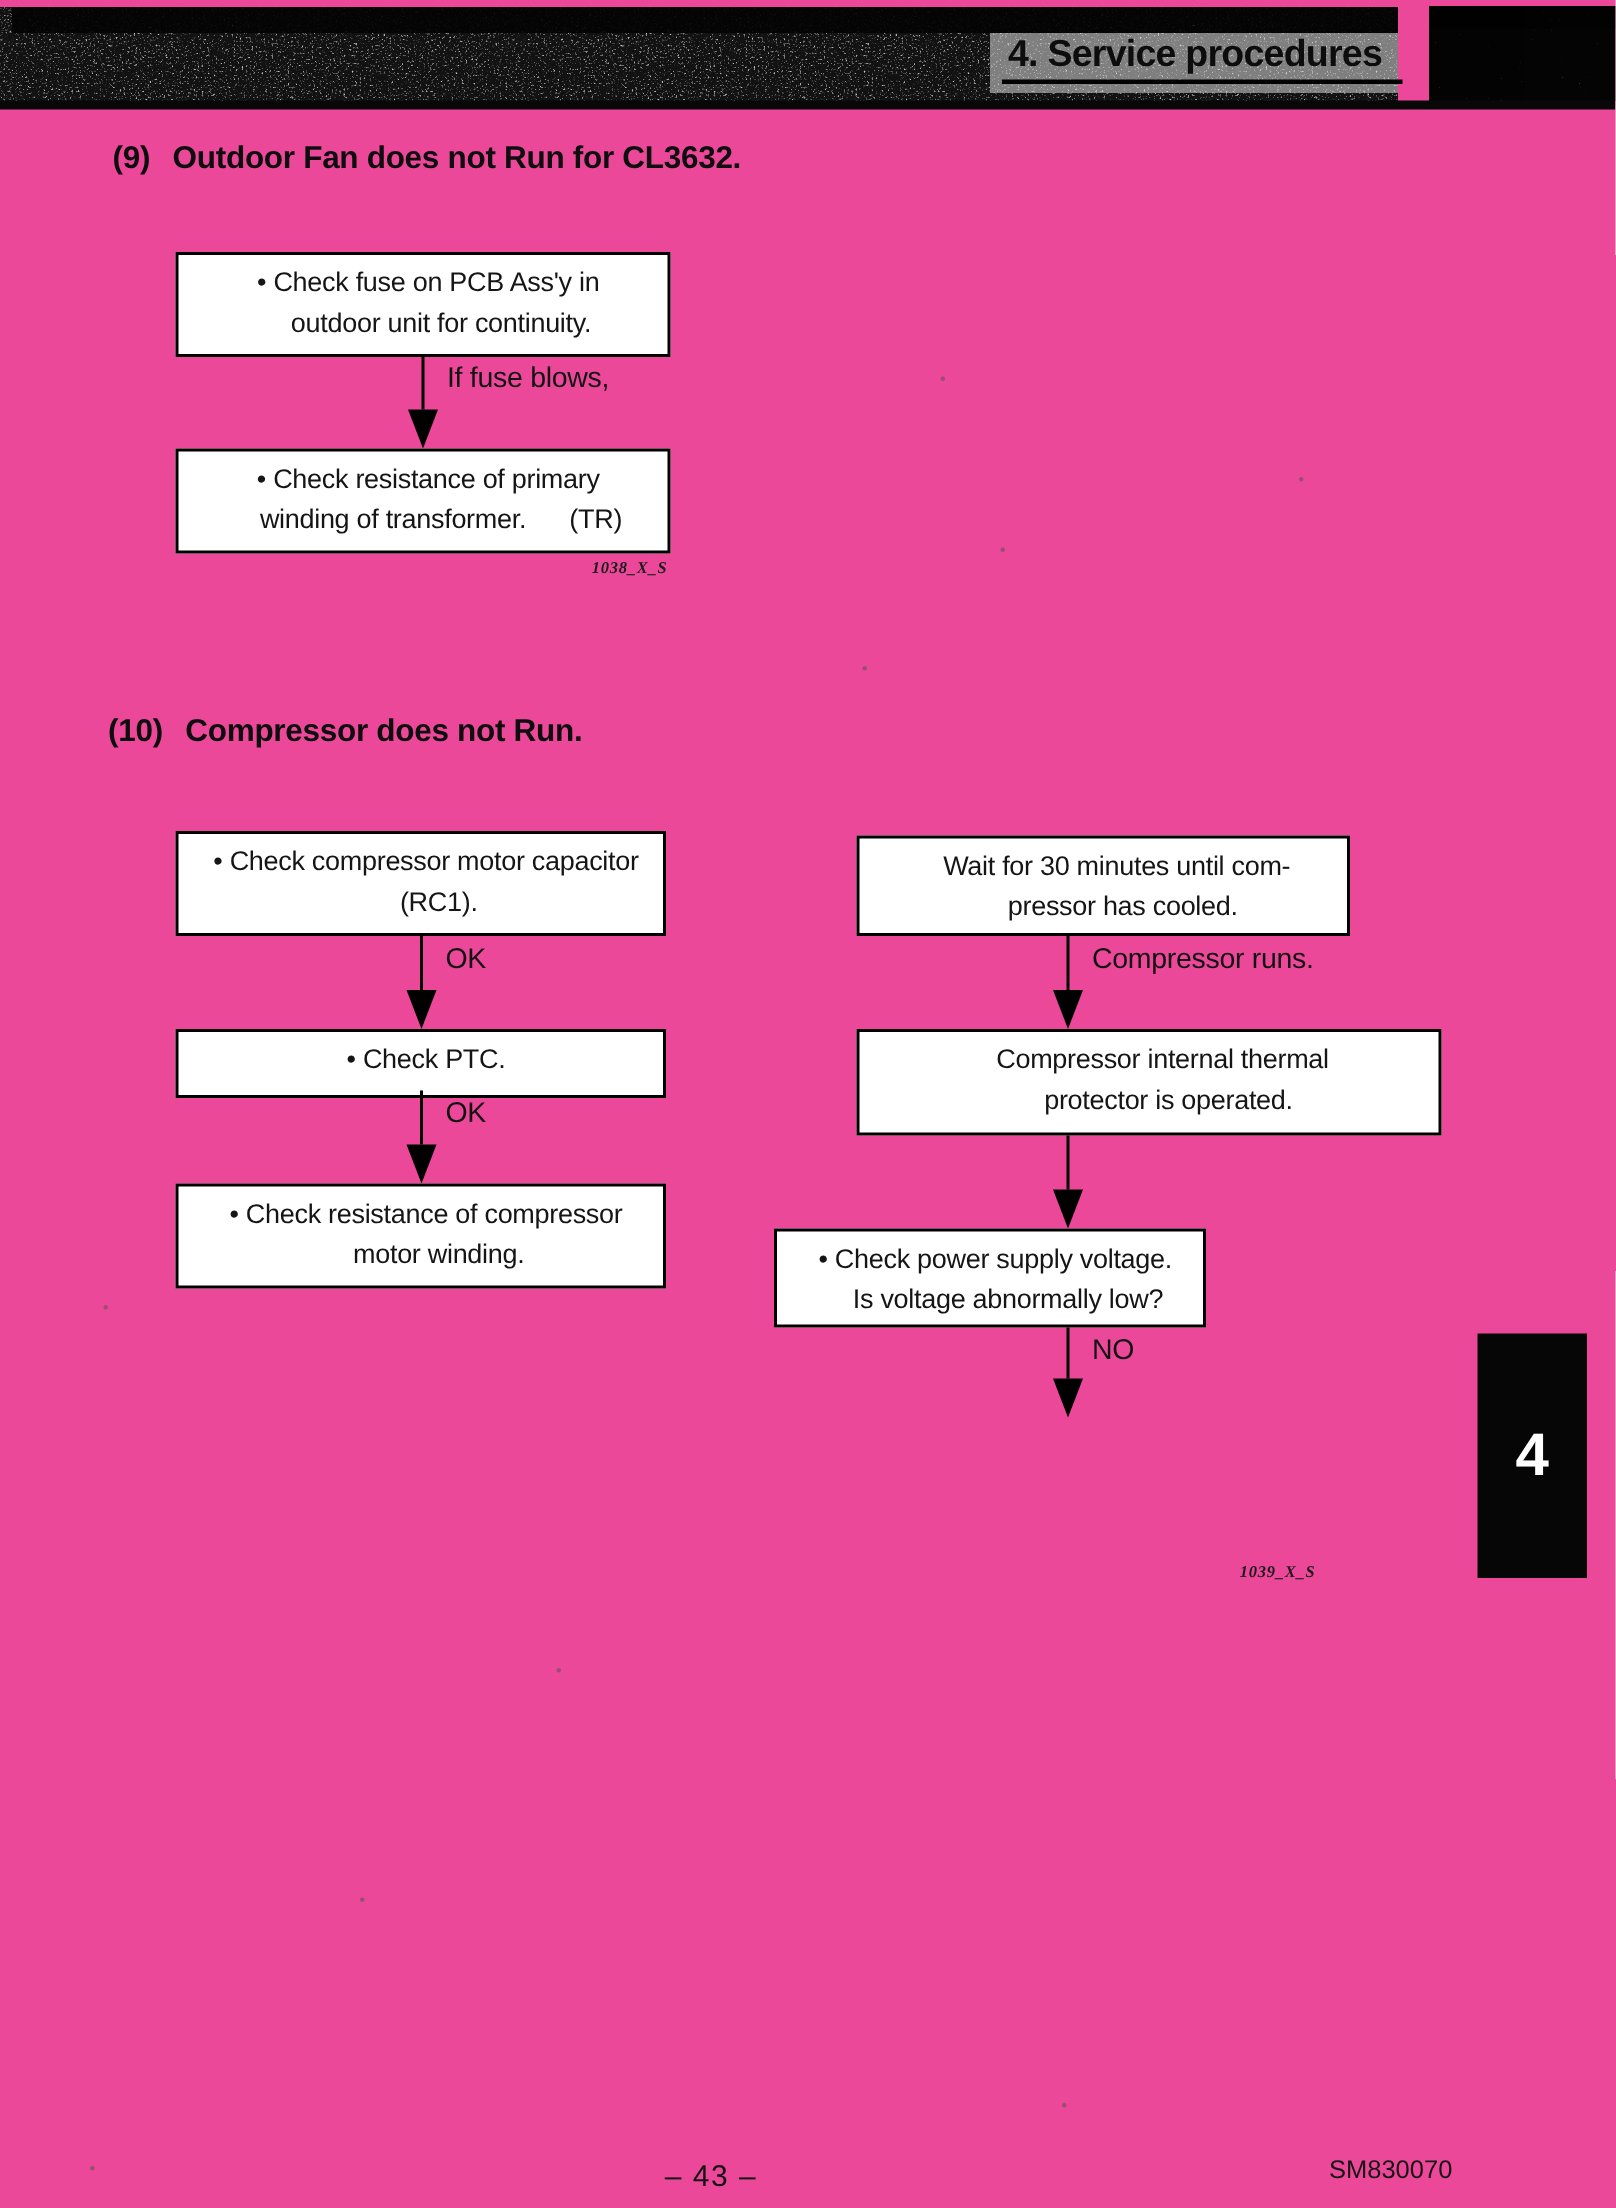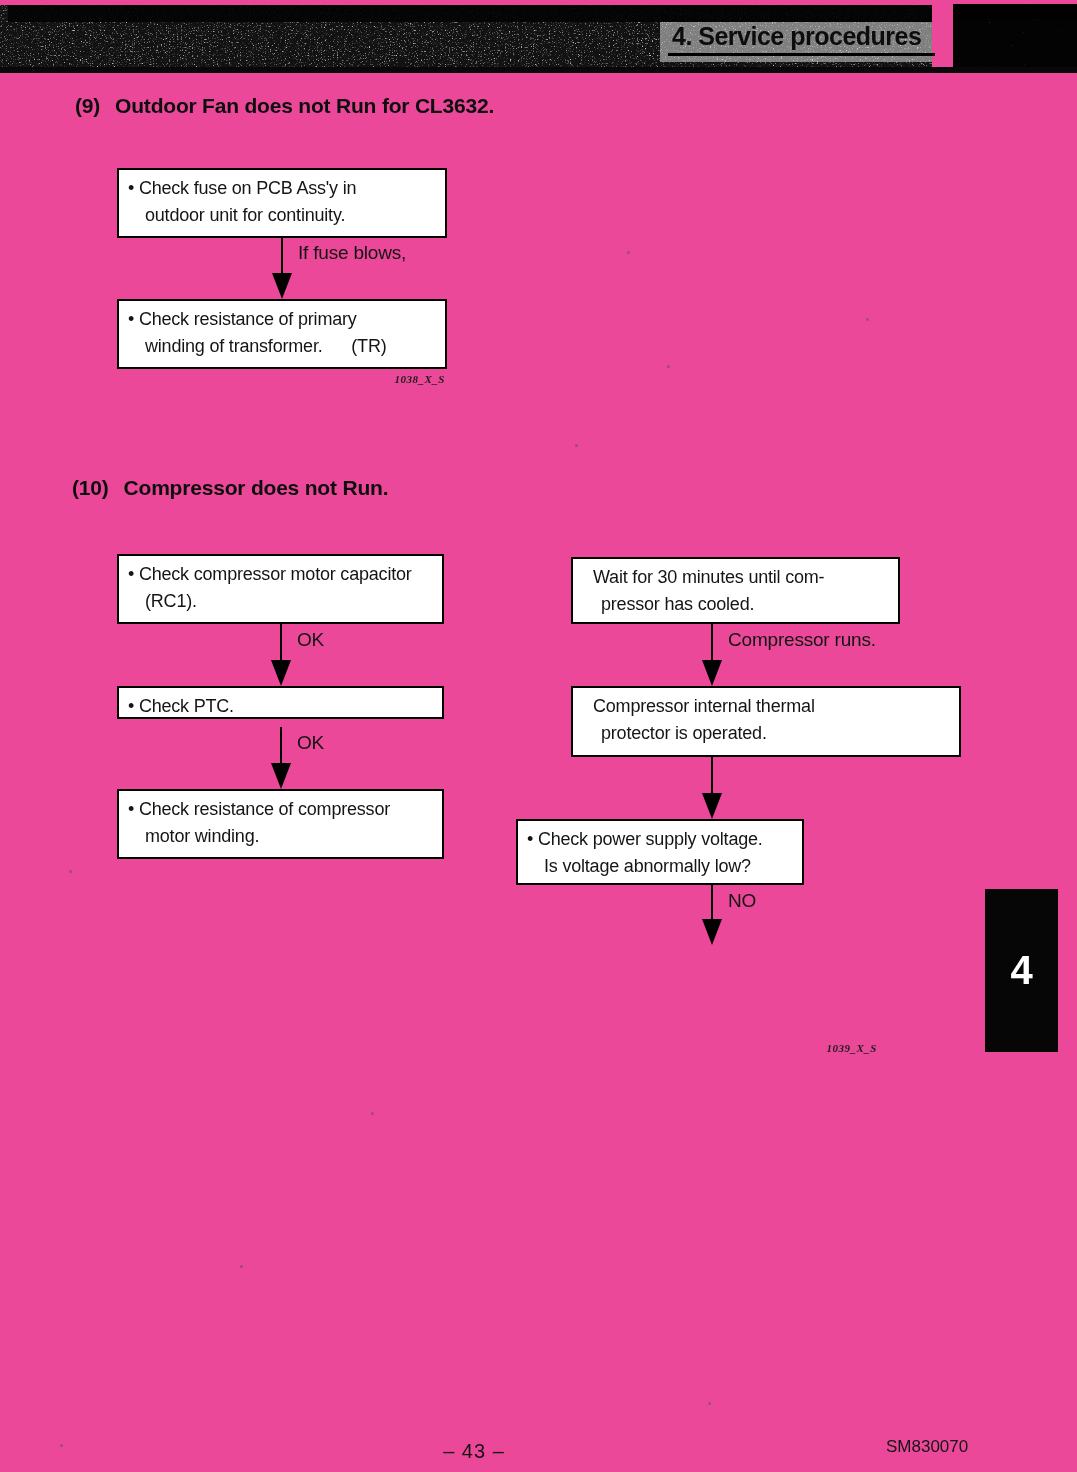--- a/index.html
+++ b/index.html
@@ -42,7 +42,7 @@
     padding:5px 2px 2px 9px;
     overflow:hidden;
   }
-  .fbox .fline { white-space:pre; }
+  .fbox .fline { white-space:pre;text-align:center; }
   .fbox .fline + .fline { padding-left:17px; }
   .fbox.plain { padding-left:20px;margin-left:22px; }
   .fbox.plain .fline + .fline { padding-left:8px; }

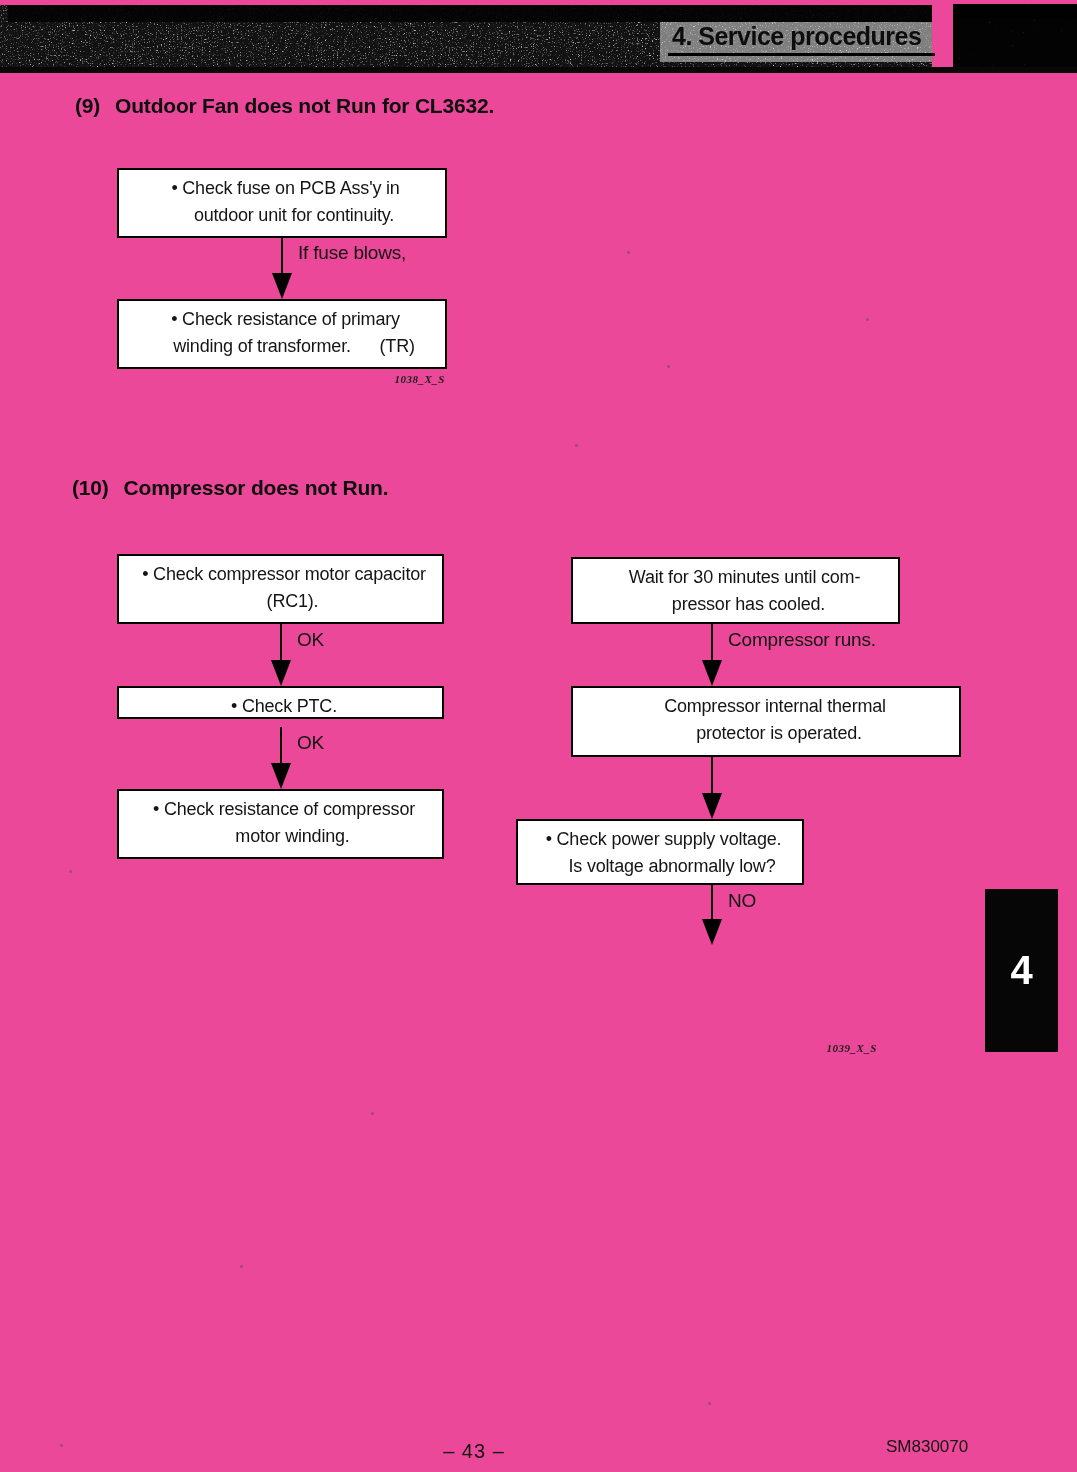--- a/index.html
+++ b/index.html
@@ -170,7 +170,7 @@
     <div class="conn-label">OK</div>
   </div>
 
-  <div class="fbox" style="left:117px; top:686px; width:327px; height:33px;">
+  <div class="fbox" style="left:117px; top:686px; width:327px; height:46px;">
     <div class="fline">• Check PTC.</div>
   </div>
 

